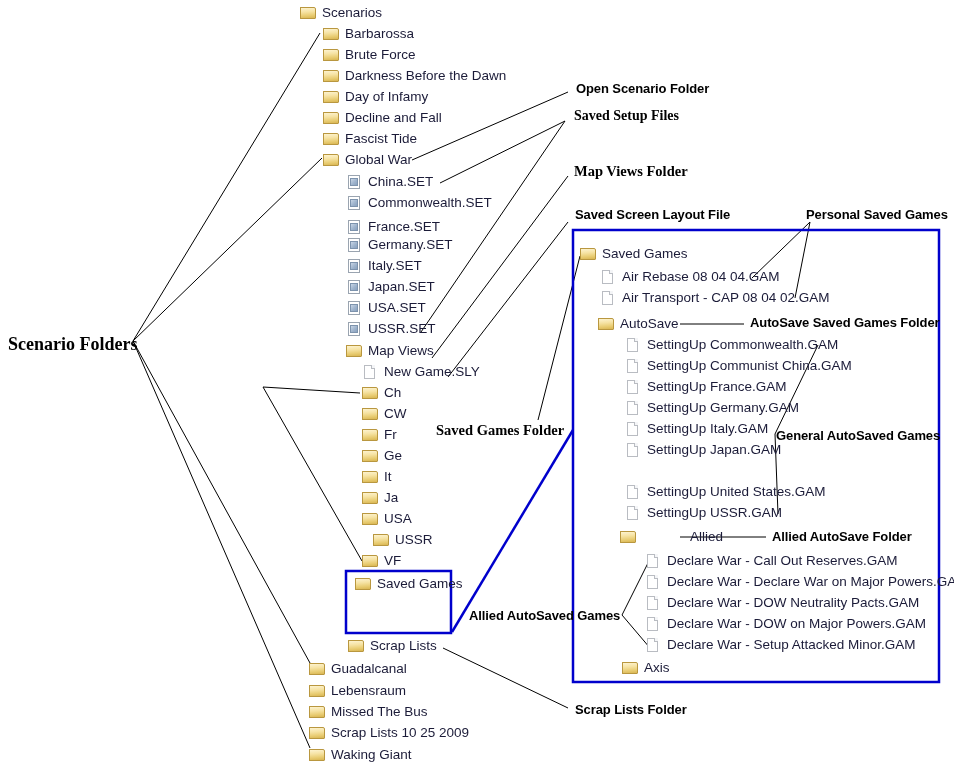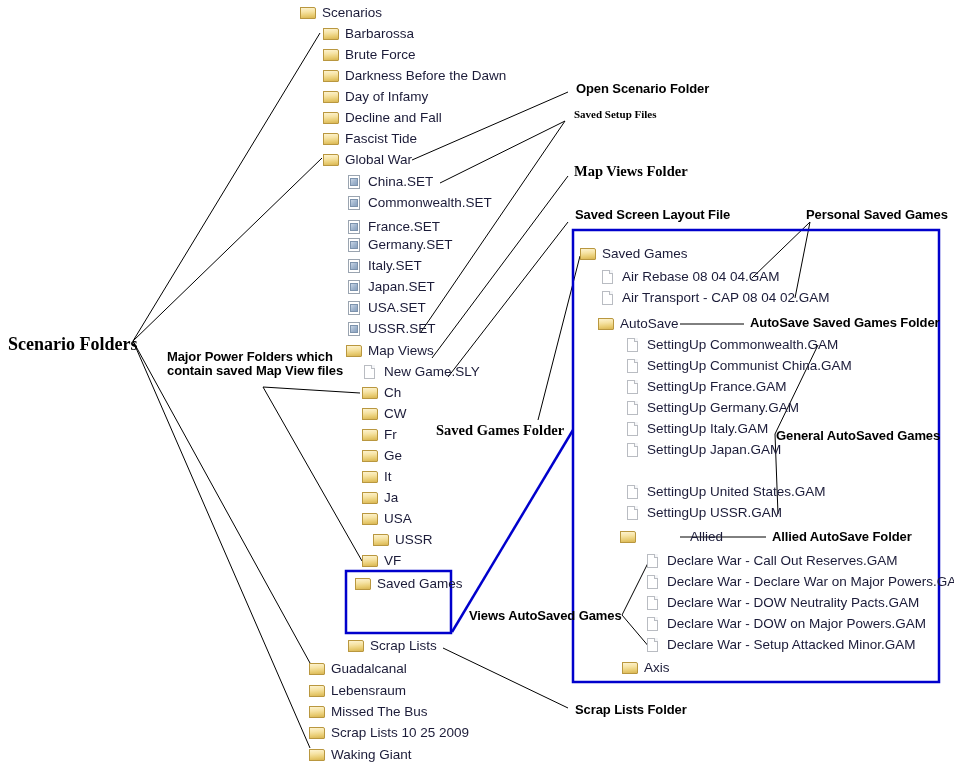--- a/index.html
+++ b/index.html
@@ -388,7 +388,7 @@
 
   <div class="note sans" style="left:576px;top:81px;">Open Scenario Folder</div>
 
-  <div class="note serif" style="left:574px;top:108px;font-size:11px;">Saved Setup Files</div>
+  <div class="note serif" style="left:574px;top:108px;font-size:14px;">Saved Setup Files</div>
 
   <div class="note serif" style="left:574px;top:163px;font-size:14.5px;">Map Views Folder</div>
 

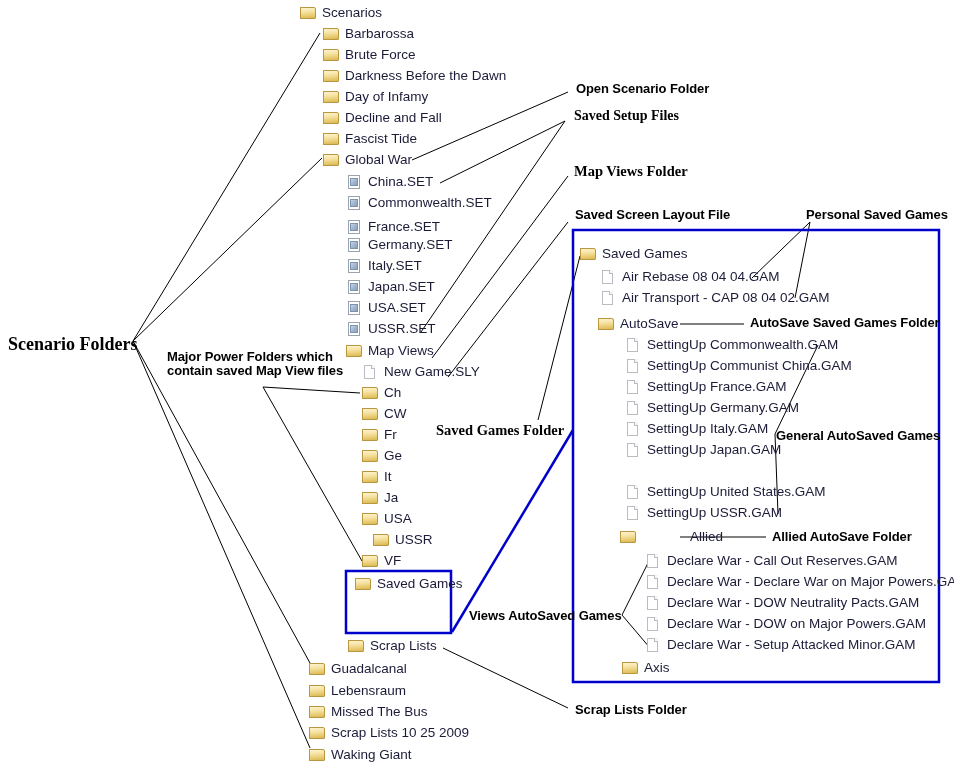--- a/index.html
+++ b/index.html
@@ -384,7 +384,6 @@
 
   <div class="note serif" style="left:8px;top:334px;font-size:18px;">Scenario Folders</div>
 
-  <div class="note sans two-line" style="left:167px;top:350px;">Major Power Folders which contain saved Map View files</div>
 
   <div class="note sans" style="left:576px;top:81px;">Open Scenario Folder</div>
 

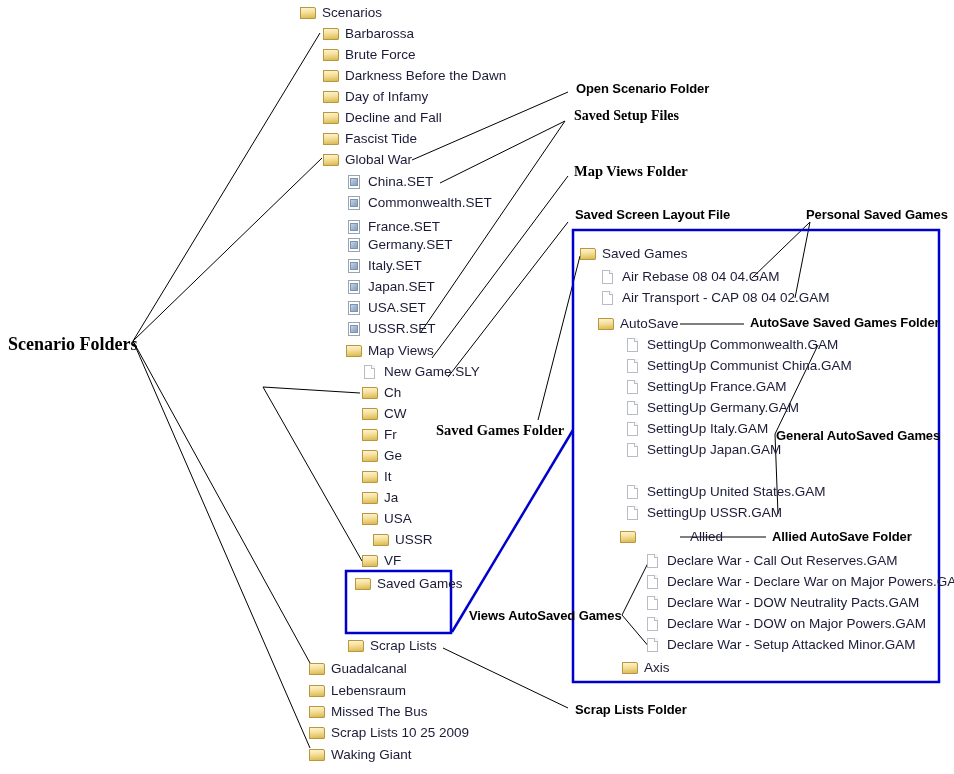--- a/index.html
+++ b/index.html
@@ -403,7 +403,7 @@
 
   <div class="note sans" style="left:772px;top:529px;">Allied AutoSave Folder</div>
 
-  <div class="note sans" style="left:469px;top:608px;">Views AutoSaved Games</div>
+  <div class="note sans" style="left:469px;top:608px;">Allied AutoSaved Games</div>
 
   <div class="note sans" style="left:575px;top:702px;">Scrap Lists Folder</div>
 

